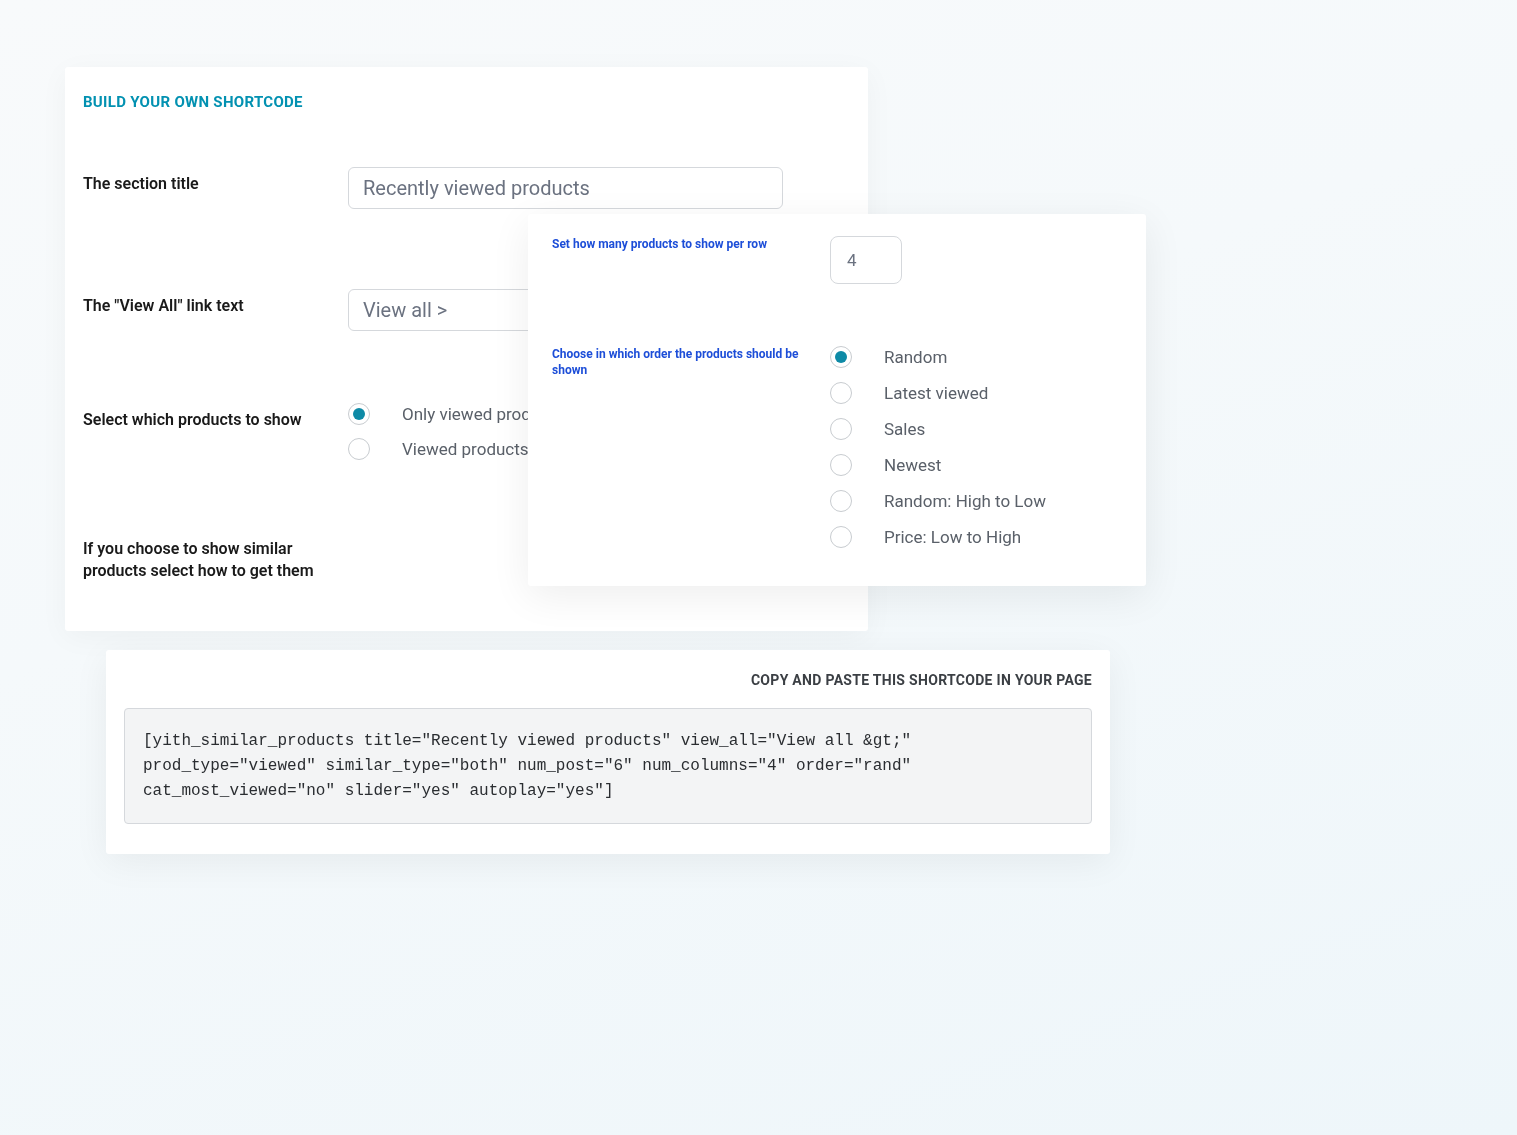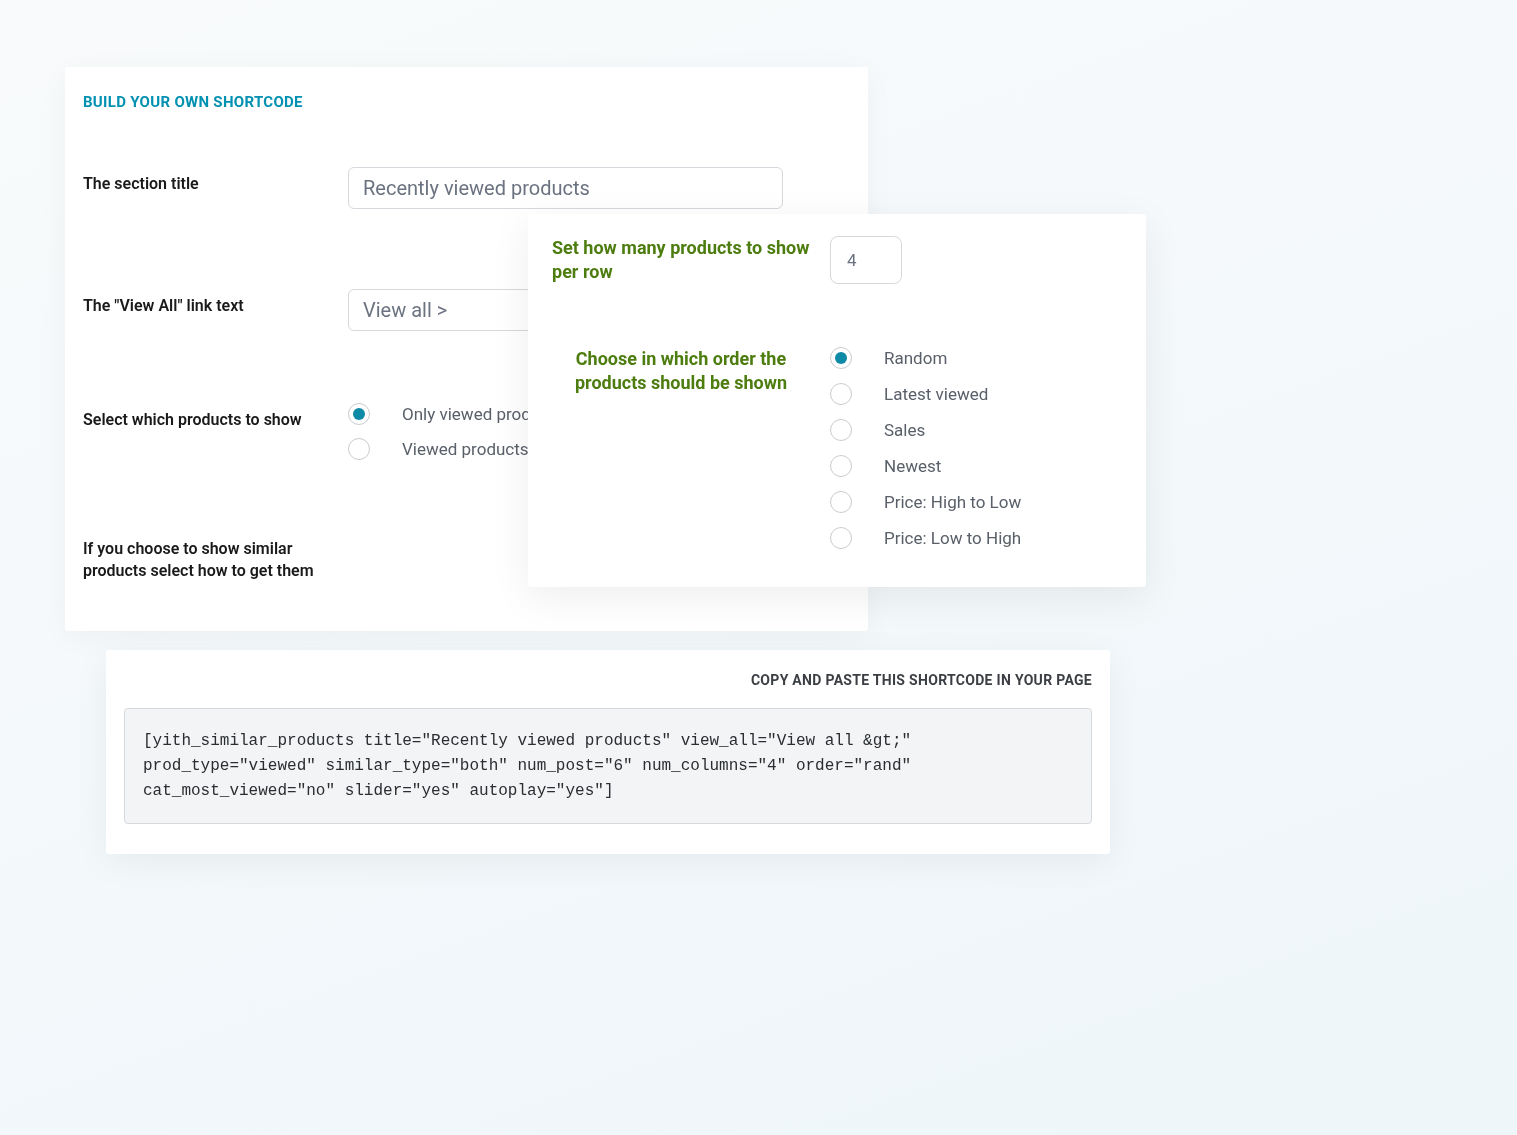--- a/index.html
+++ b/index.html
@@ -105,9 +105,9 @@
   .o-label {
     width: 278px;
     flex-shrink: 0;
-    font-size: 18px;
+    font-size: 12px;
     font-weight: 700;
-    color: #4d7c0f;
+    color: #1d4ed8;
     line-height: 1.35;
     padding-right: 20px;
   }

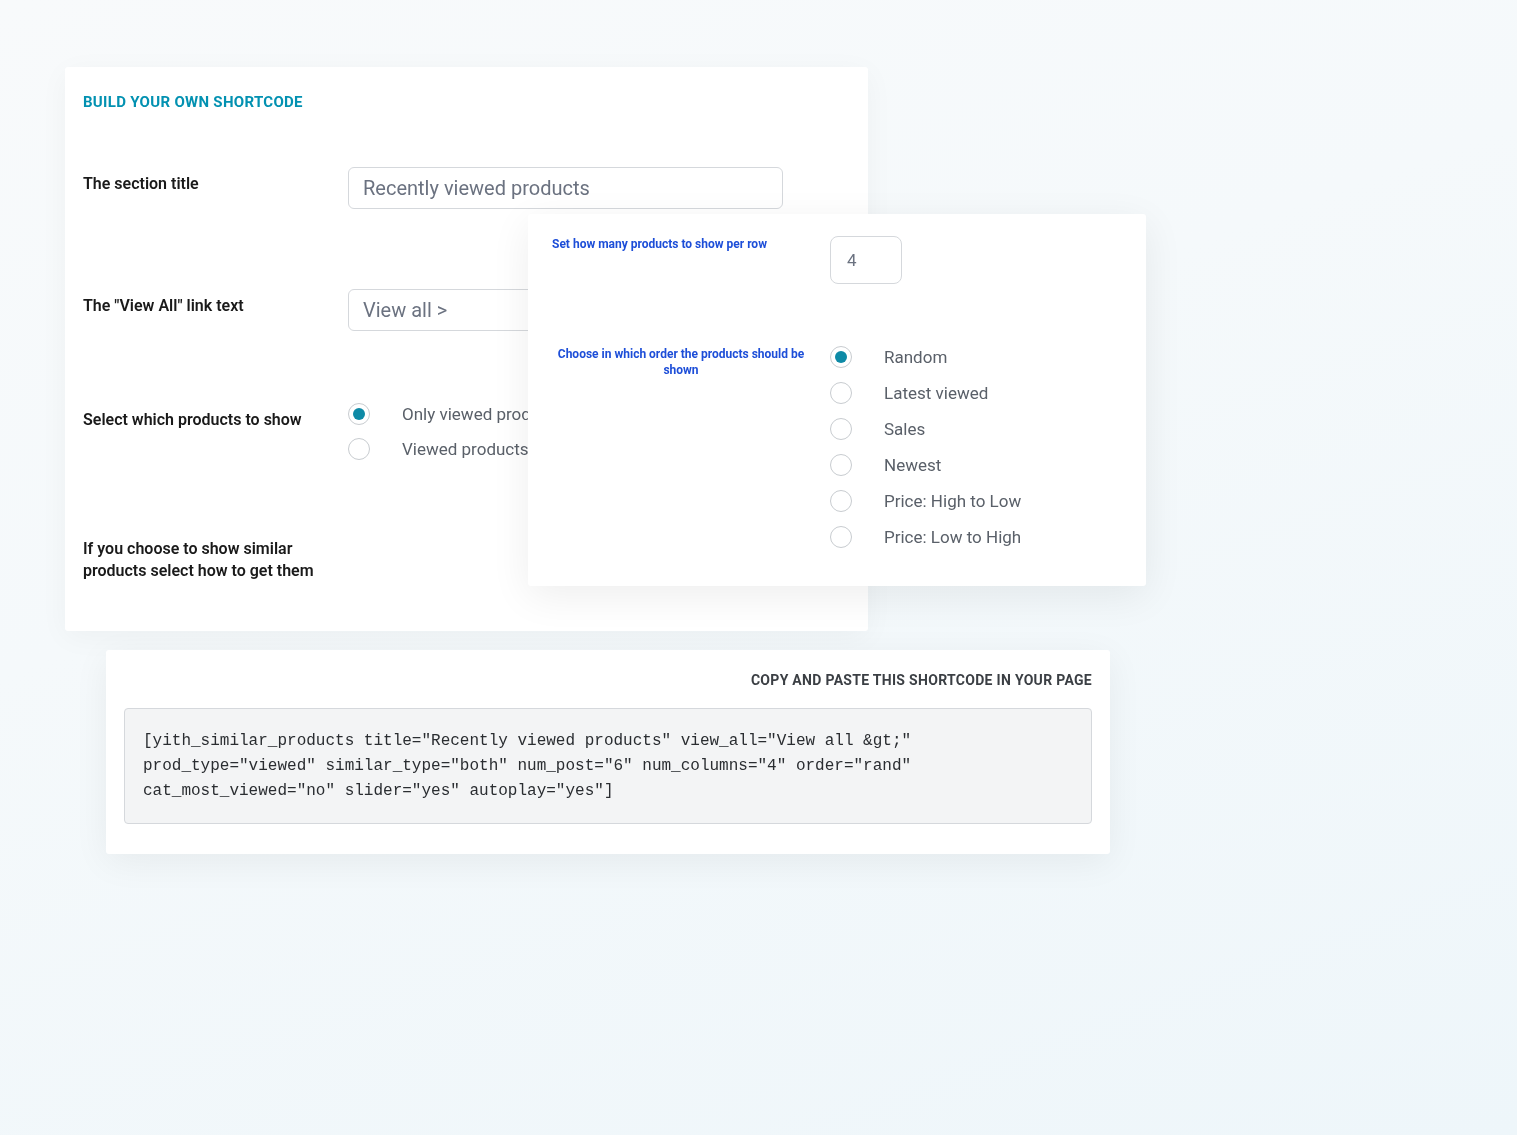--- a/index.html
+++ b/index.html
@@ -101,7 +101,7 @@
     align-items: flex-start;
     margin-bottom: 62px;
   }
-  .o-row:last-child { margin-bottom: 0; text-align: center; }
+  .o-row:last-child { margin-bottom: 0; }
   .o-label {
     width: 278px;
     flex-shrink: 0;

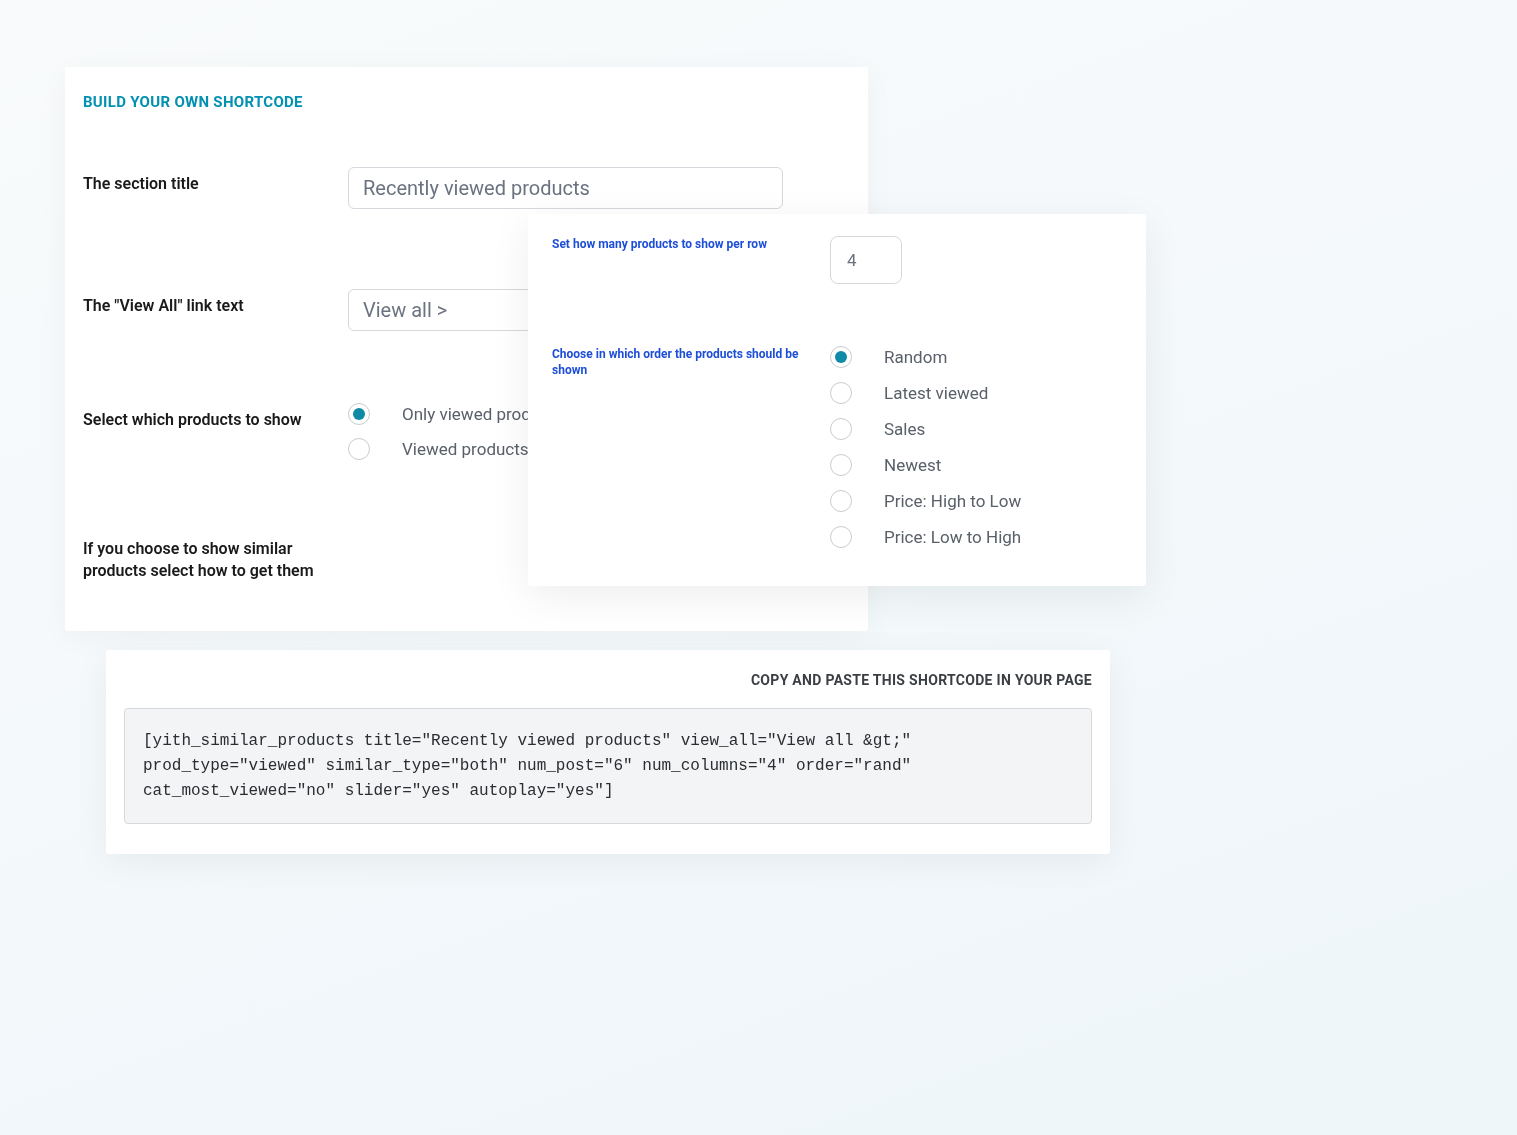--- a/index.html
+++ b/index.html
@@ -225,7 +225,7 @@
         </div>
         <div class="radio-item">
           <span class="radio-circle"></span>
-          <span class="radio-label">Price: High to Low</span>
+          <span class="radio-label">Random: High to Low</span>
         </div>
         <div class="radio-item">
           <span class="radio-circle"></span>

